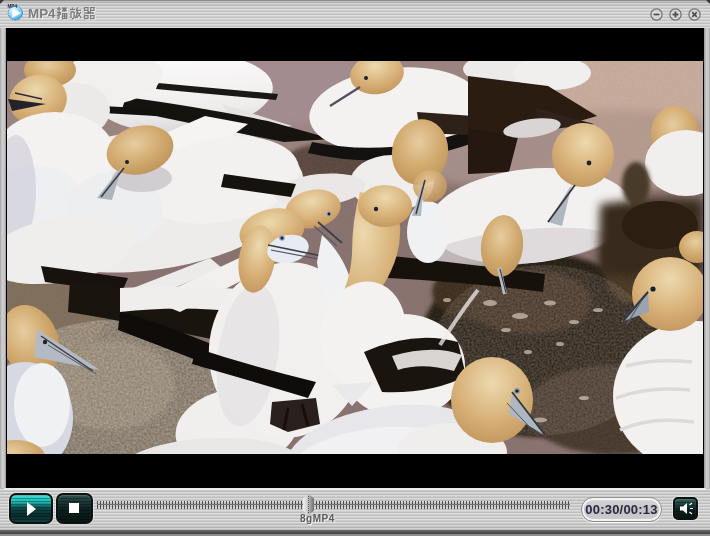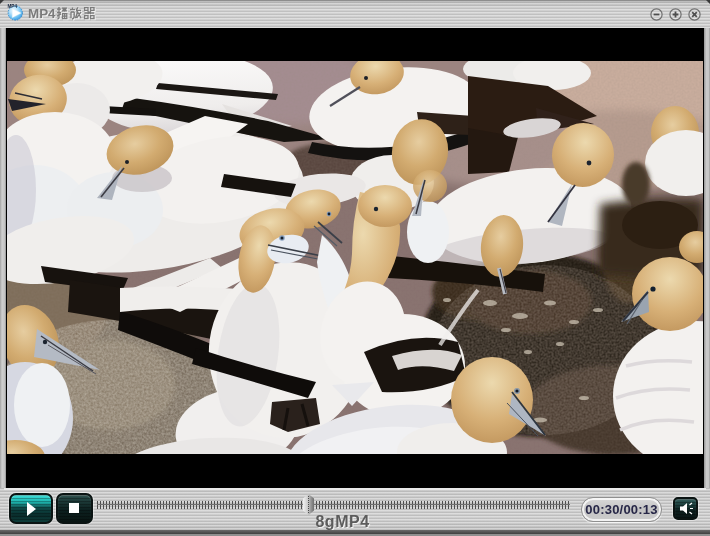--- a/index.html
+++ b/index.html
@@ -46,8 +46,8 @@
   clip-path:polygon(50% 0,100% 22%,100% 78%,50% 100%,0 78%,0 22%);
   background:linear-gradient(90deg,#f2f2f2 0,#cfcfcf 40%,#9a9a9a 70%,#6f6f6f 100%);}
 #handle:after{content:"";position:absolute;left:5px;top:2px;width:0;height:17px;border-left:1px dotted #4c4c4c;}
-#fname{position:absolute;left:300px;top:513px;width:85px;text-align:center;
-  font-size:16px;font-weight:bold;color:#5c5c5c;text-shadow:1px 1px 0 #f2f2f2;letter-spacing:.5px;}
+#fname{position:absolute;left:300px;top:513px;width:85px;text-align:left;
+  font-size:10px;font-weight:bold;color:#5c5c5c;text-shadow:1px 1px 0 #f2f2f2;letter-spacing:.5px;}
 #timebox{position:absolute;left:581px;top:497px;width:79px;height:23px;border-radius:12px;
   background:linear-gradient(180deg,#d9d9d9,#c4c4c4 50%,#cccccc);
   border:1px solid #8f8f8f;box-shadow:inset 0 0 0 2px rgba(255,255,255,.75), 0 1px 1px rgba(255,255,255,.8);

